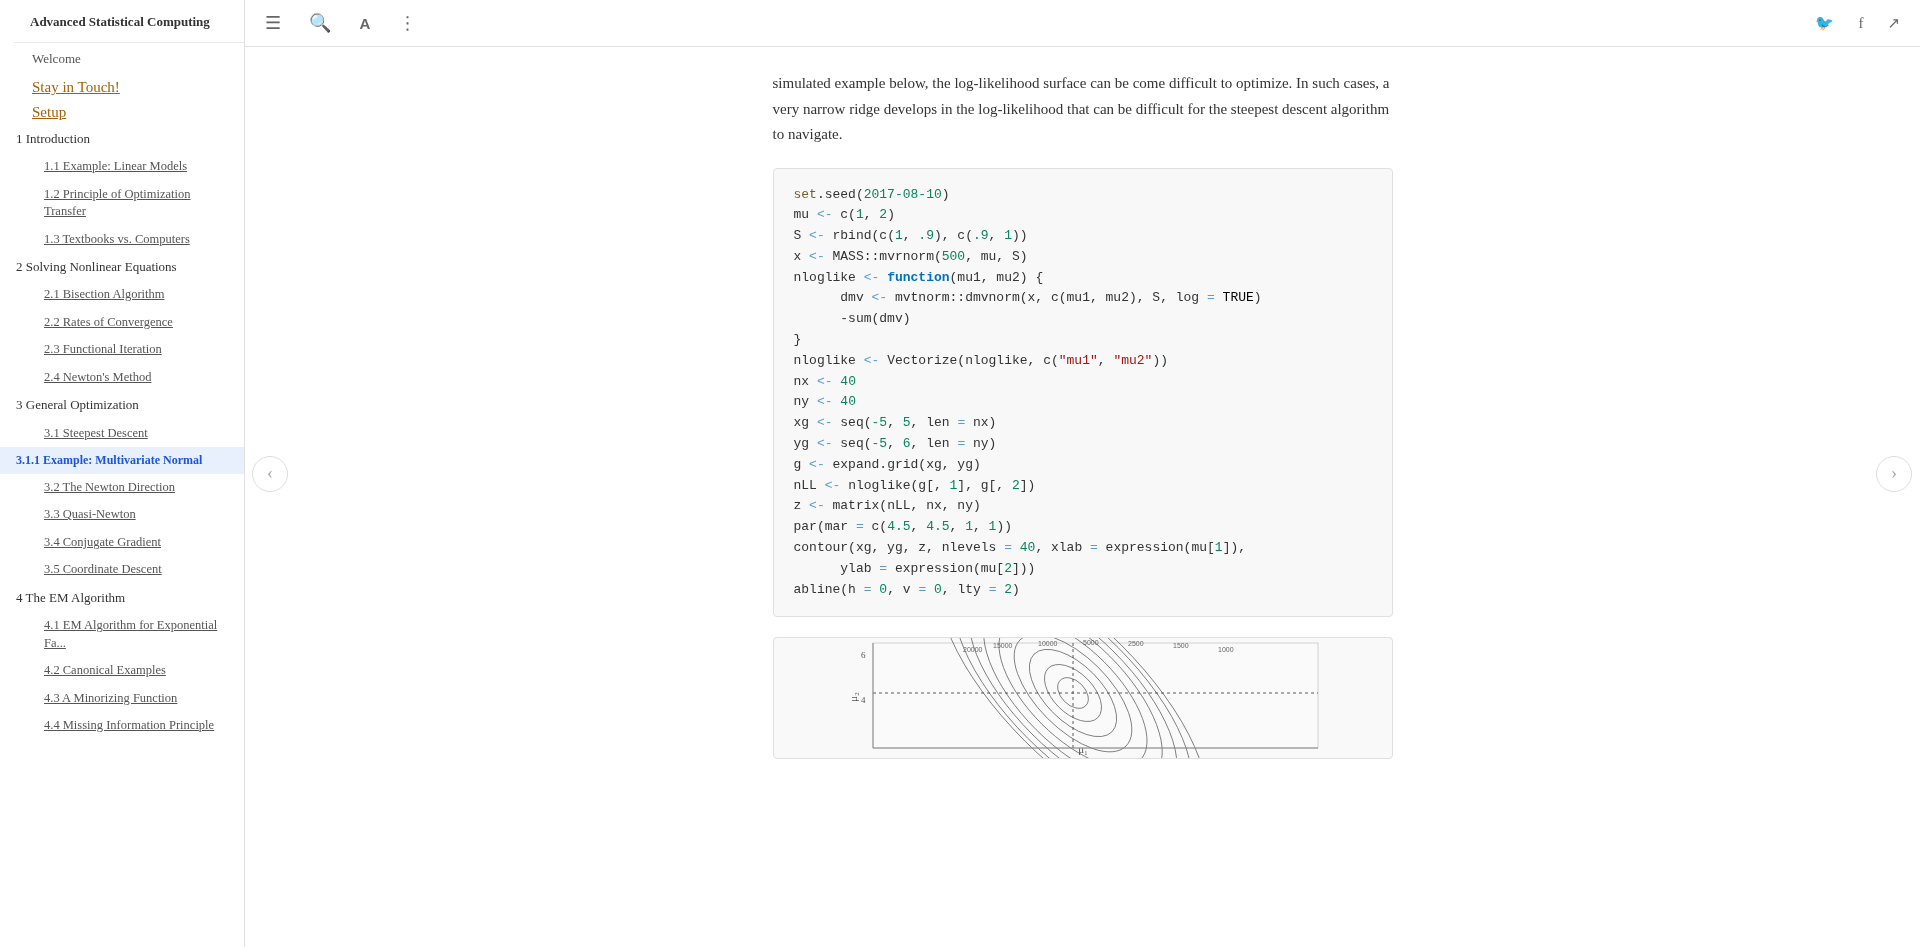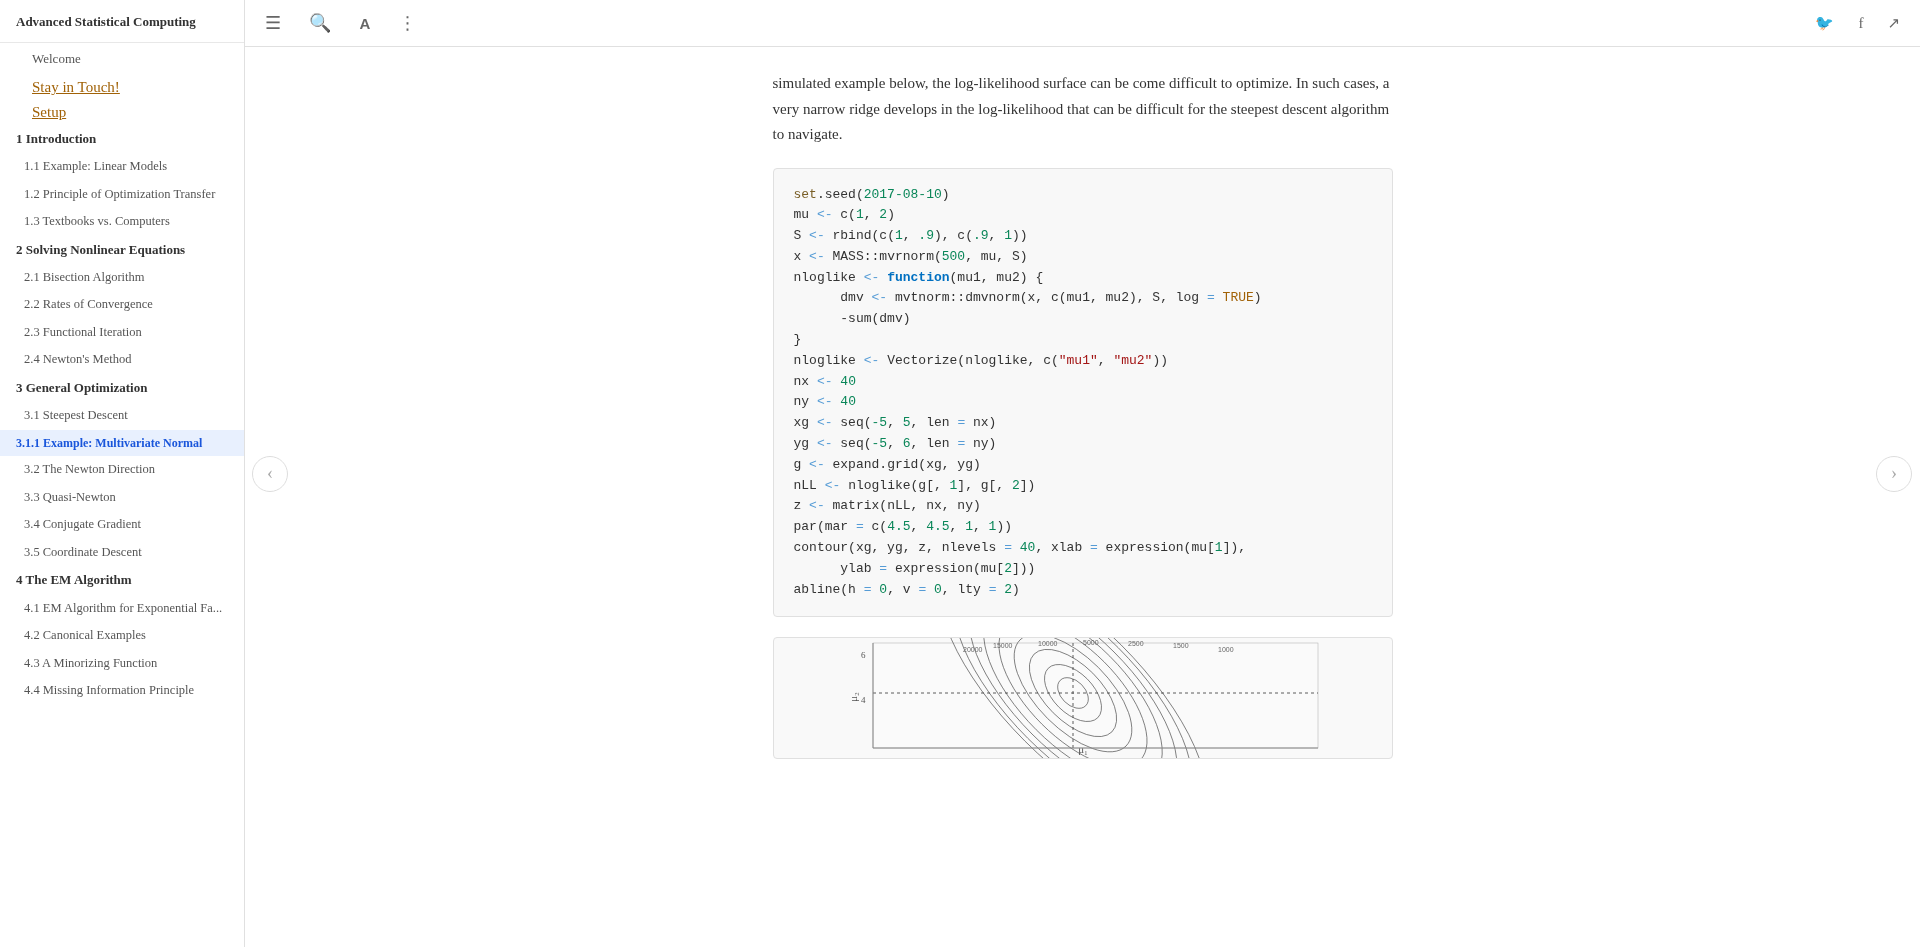--- a/index.html
+++ b/index.html
@@ -21,6 +21,7 @@
       color: #333;
       padding: 14px 16px 12px 16px;
       border-bottom: 1px solid #e8e8e8;
+      margin-left: 14px;
     }
     .sidebar-item {
       font-size: 12.5px;

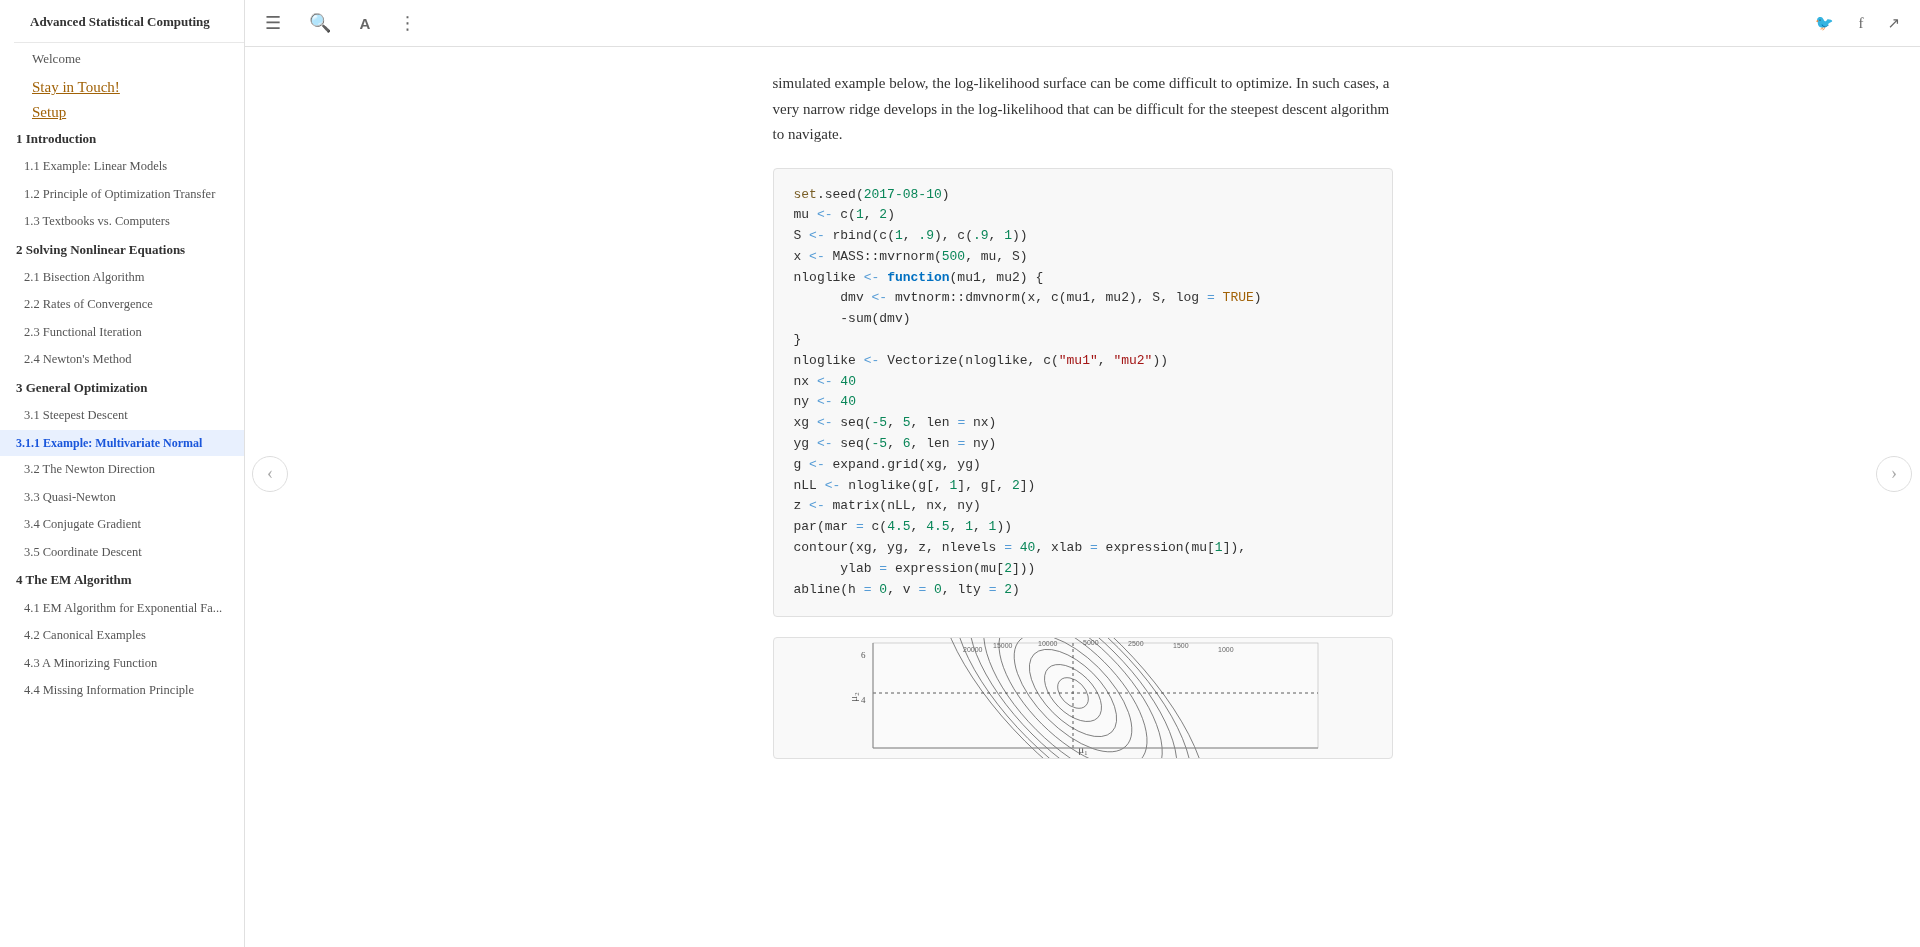--- a/index.html
+++ b/index.html
@@ -35,7 +35,7 @@
       color: #1a56db;
       font-weight: bold;
     }
-    .sidebar-item.level1 { padding-left: 16px; font-weight: bold; color: #333; font-size: 13px; }
+    .sidebar-item.level1 { padding-left: 16px; font-weight: normal; color: #333; font-size: 13px; }
     .sidebar-item.level2 { padding-left: 24px; }
     .sidebar-item.level3 { padding-left: 16px; font-size: 12px; }
     .sidebar-welcome { font-size: 13px; padding: 8px 32px; color: #555; font-style: normal; font-family: Georgia, serif; }

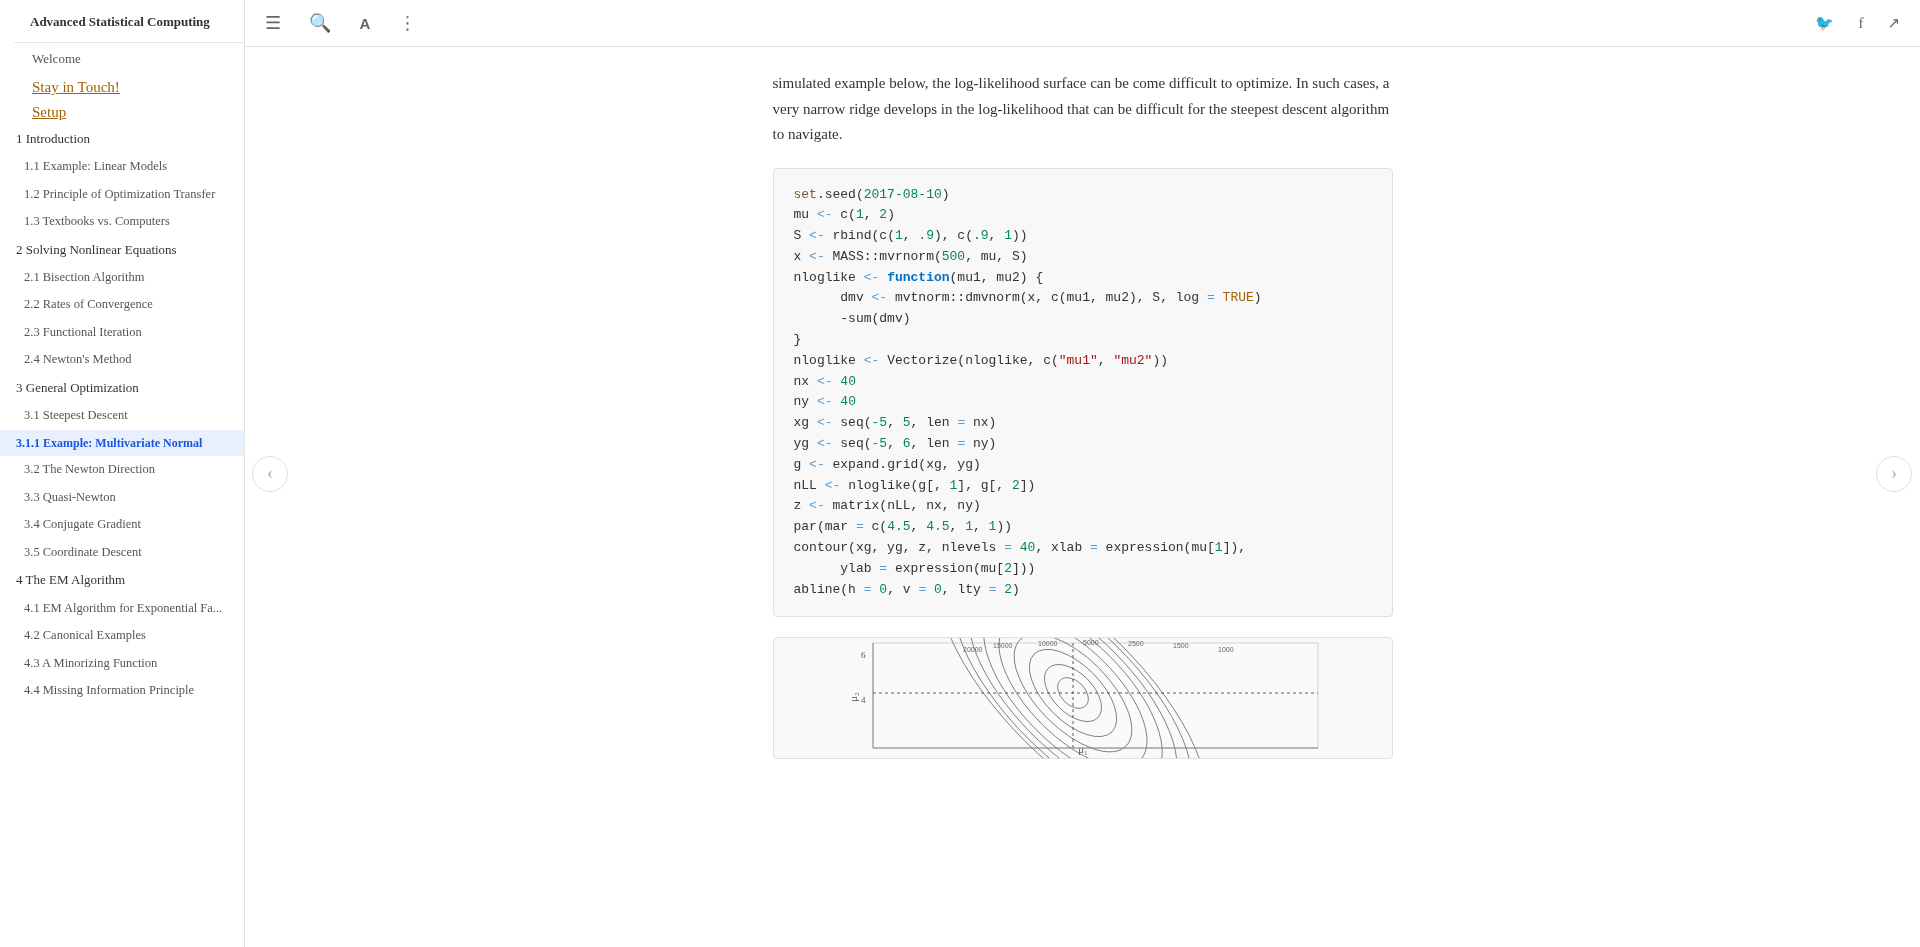--- a/index.html
+++ b/index.html
@@ -36,7 +36,7 @@
       font-weight: bold;
     }
     .sidebar-item.level1 { padding-left: 16px; font-weight: normal; color: #333; font-size: 13px; }
-    .sidebar-item.level2 { padding-left: 24px; }
+    .sidebar-item.level2 { padding-left: 44px; text-decoration: underline; }
     .sidebar-item.level3 { padding-left: 16px; font-size: 12px; }
     .sidebar-welcome { font-size: 13px; padding: 8px 32px; color: #555; font-style: normal; font-family: Georgia, serif; }
     .sidebar-sub { font-size: 15px; padding: 4px 16px 4px 32px; color: #a16207; cursor: pointer; text-decoration: underline; }

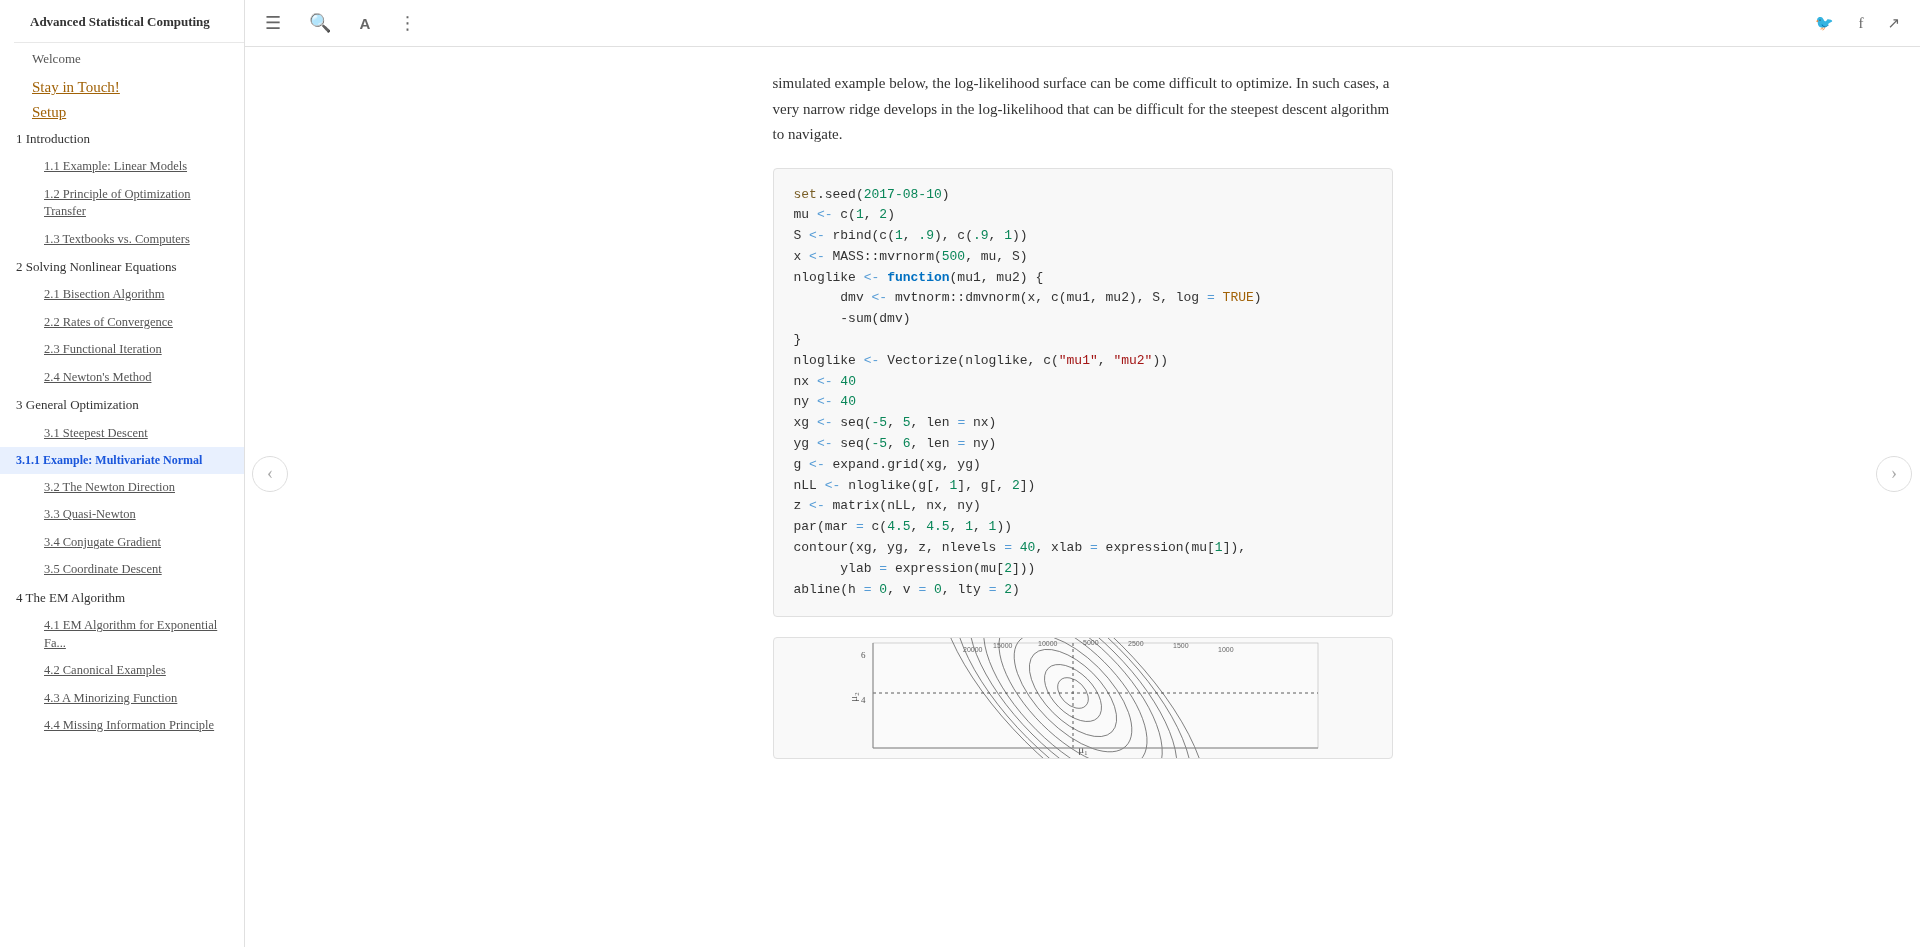--- a/index.html
+++ b/index.html
@@ -105,7 +105,7 @@
     .code-block .str { color: #a31515; }
     .code-block .op { color: #569cd6; }
     .code-block .assign { color: #569cd6; }
-    .code-block .blue { color: #a16207; }
+    .code-block .blue { color: #000000; }
 
     
     .nav-arrow {

